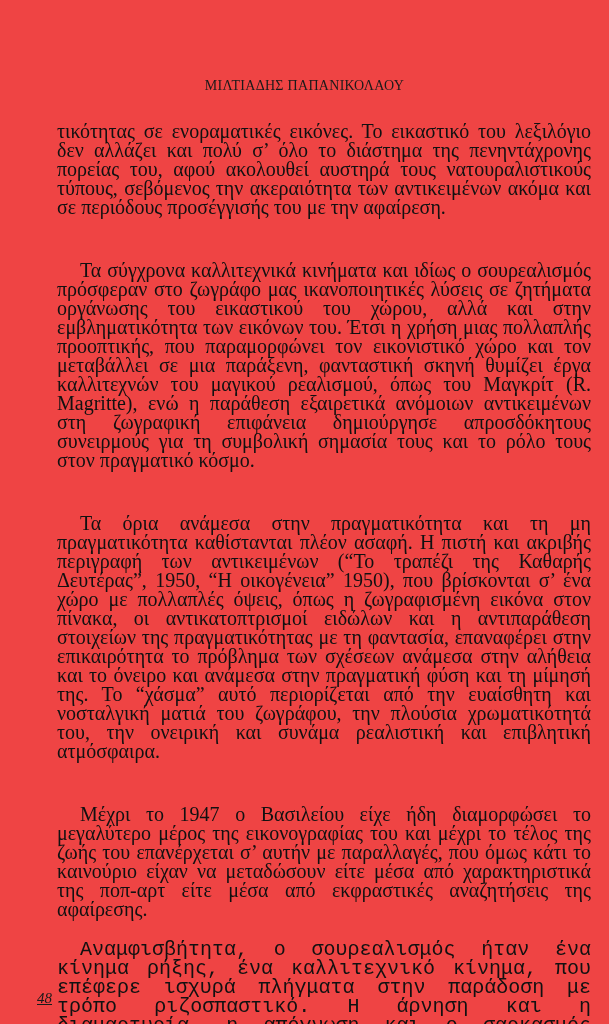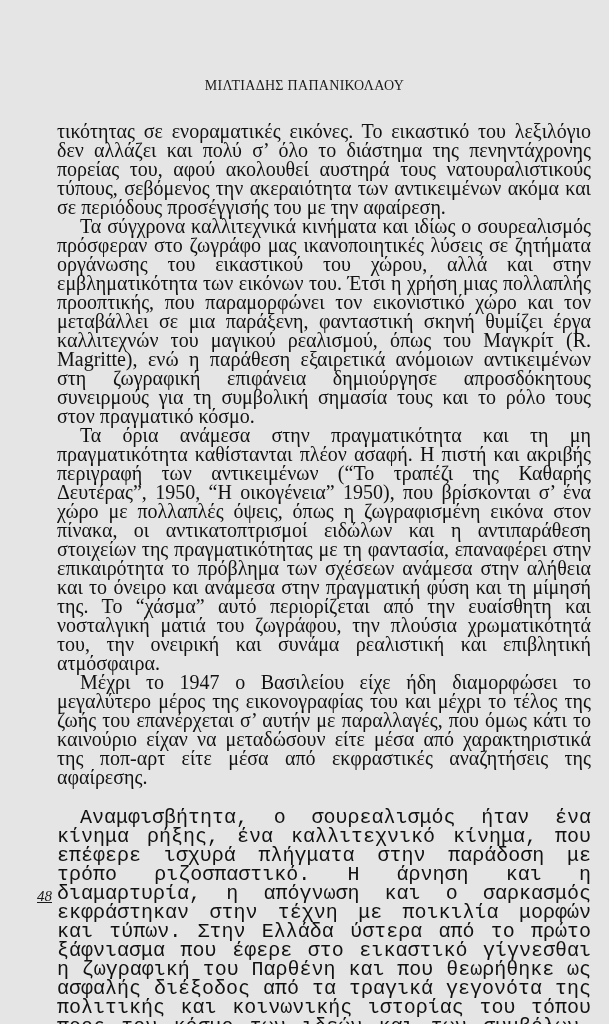--- a/index.html
+++ b/index.html
@@ -19,7 +19,7 @@
       position: absolute;
       left: 0; top: 0;
       width: 609px; height: 1024px;
-      background: #e5e5e5;
+      background: #ef4444;
     }
     .running-head {
       position: absolute;

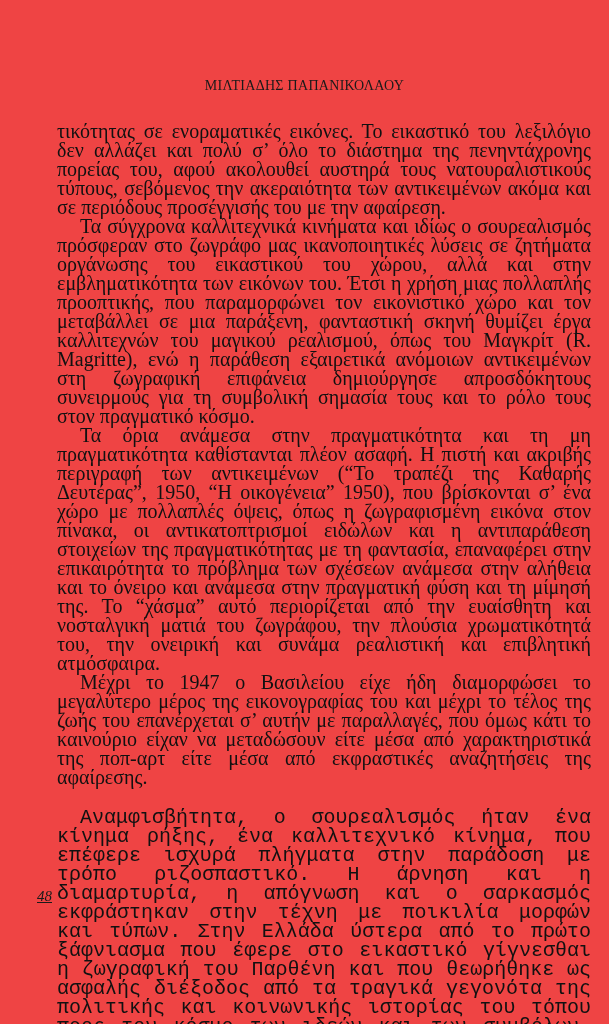--- a/index.html
+++ b/index.html
@@ -47,6 +47,7 @@
     }
     .body-text p.indent {
       text-indent: 23px;
+      margin-top: 44px;
     }
     .body-text p.section-break {
       margin-top: 20.7px;

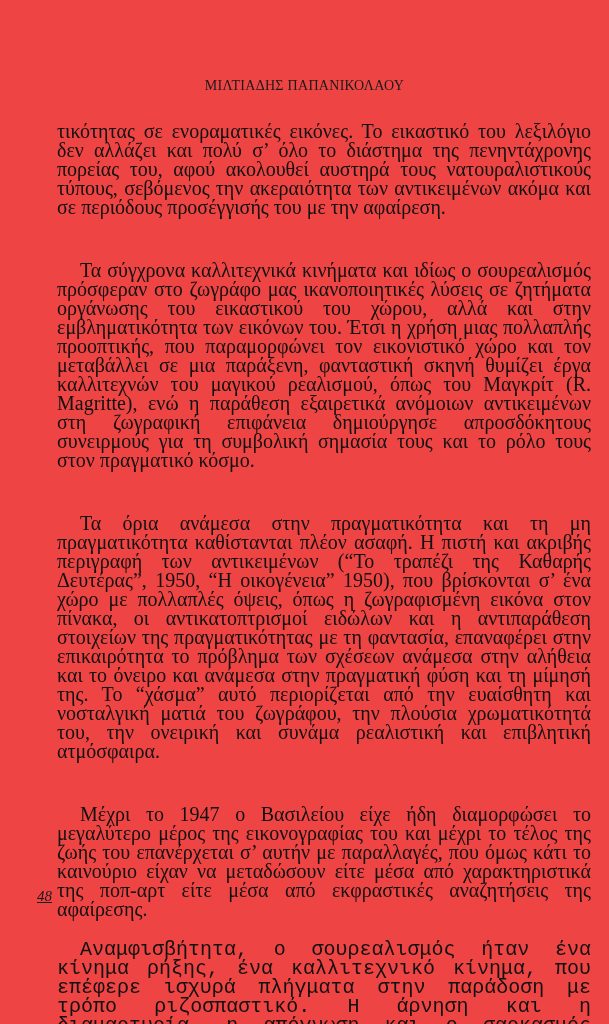--- a/index.html
+++ b/index.html
@@ -56,7 +56,7 @@
     .page-number {
       position: absolute;
       left: 37px;
-      top: 888px;
+      top: 990px;
       font-size: 15px;
       font-style: italic;
       color: #1a1a1a;

